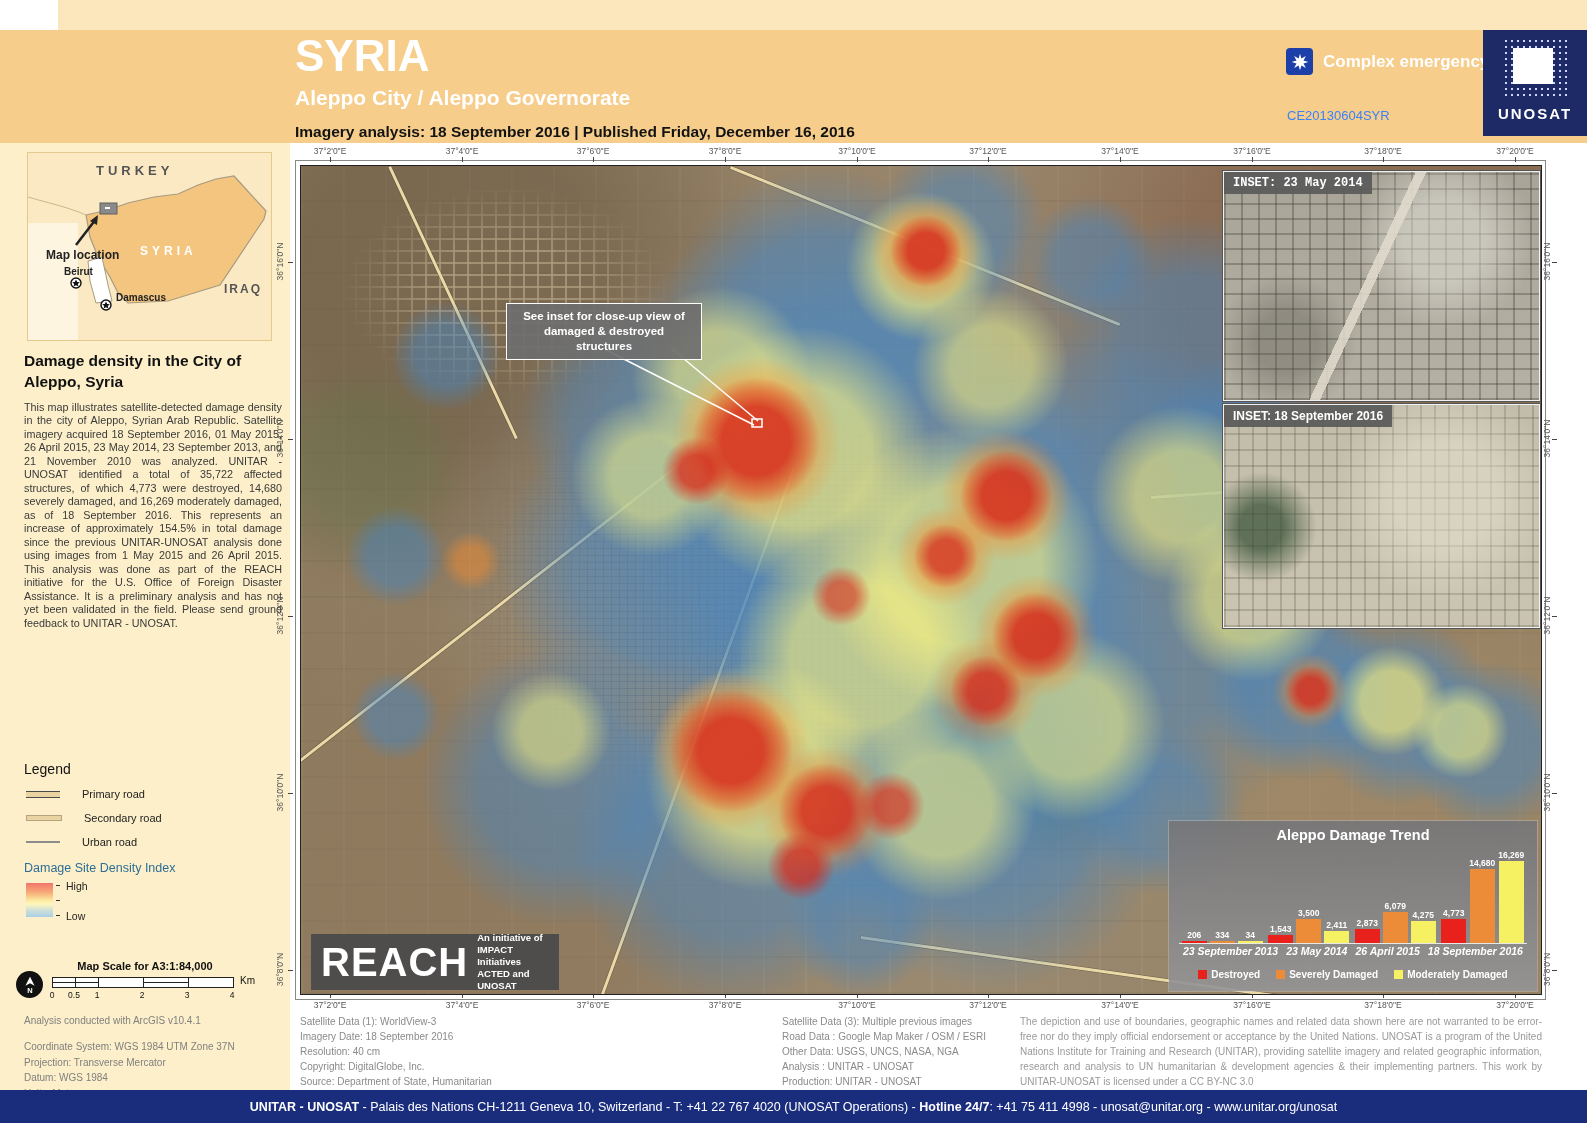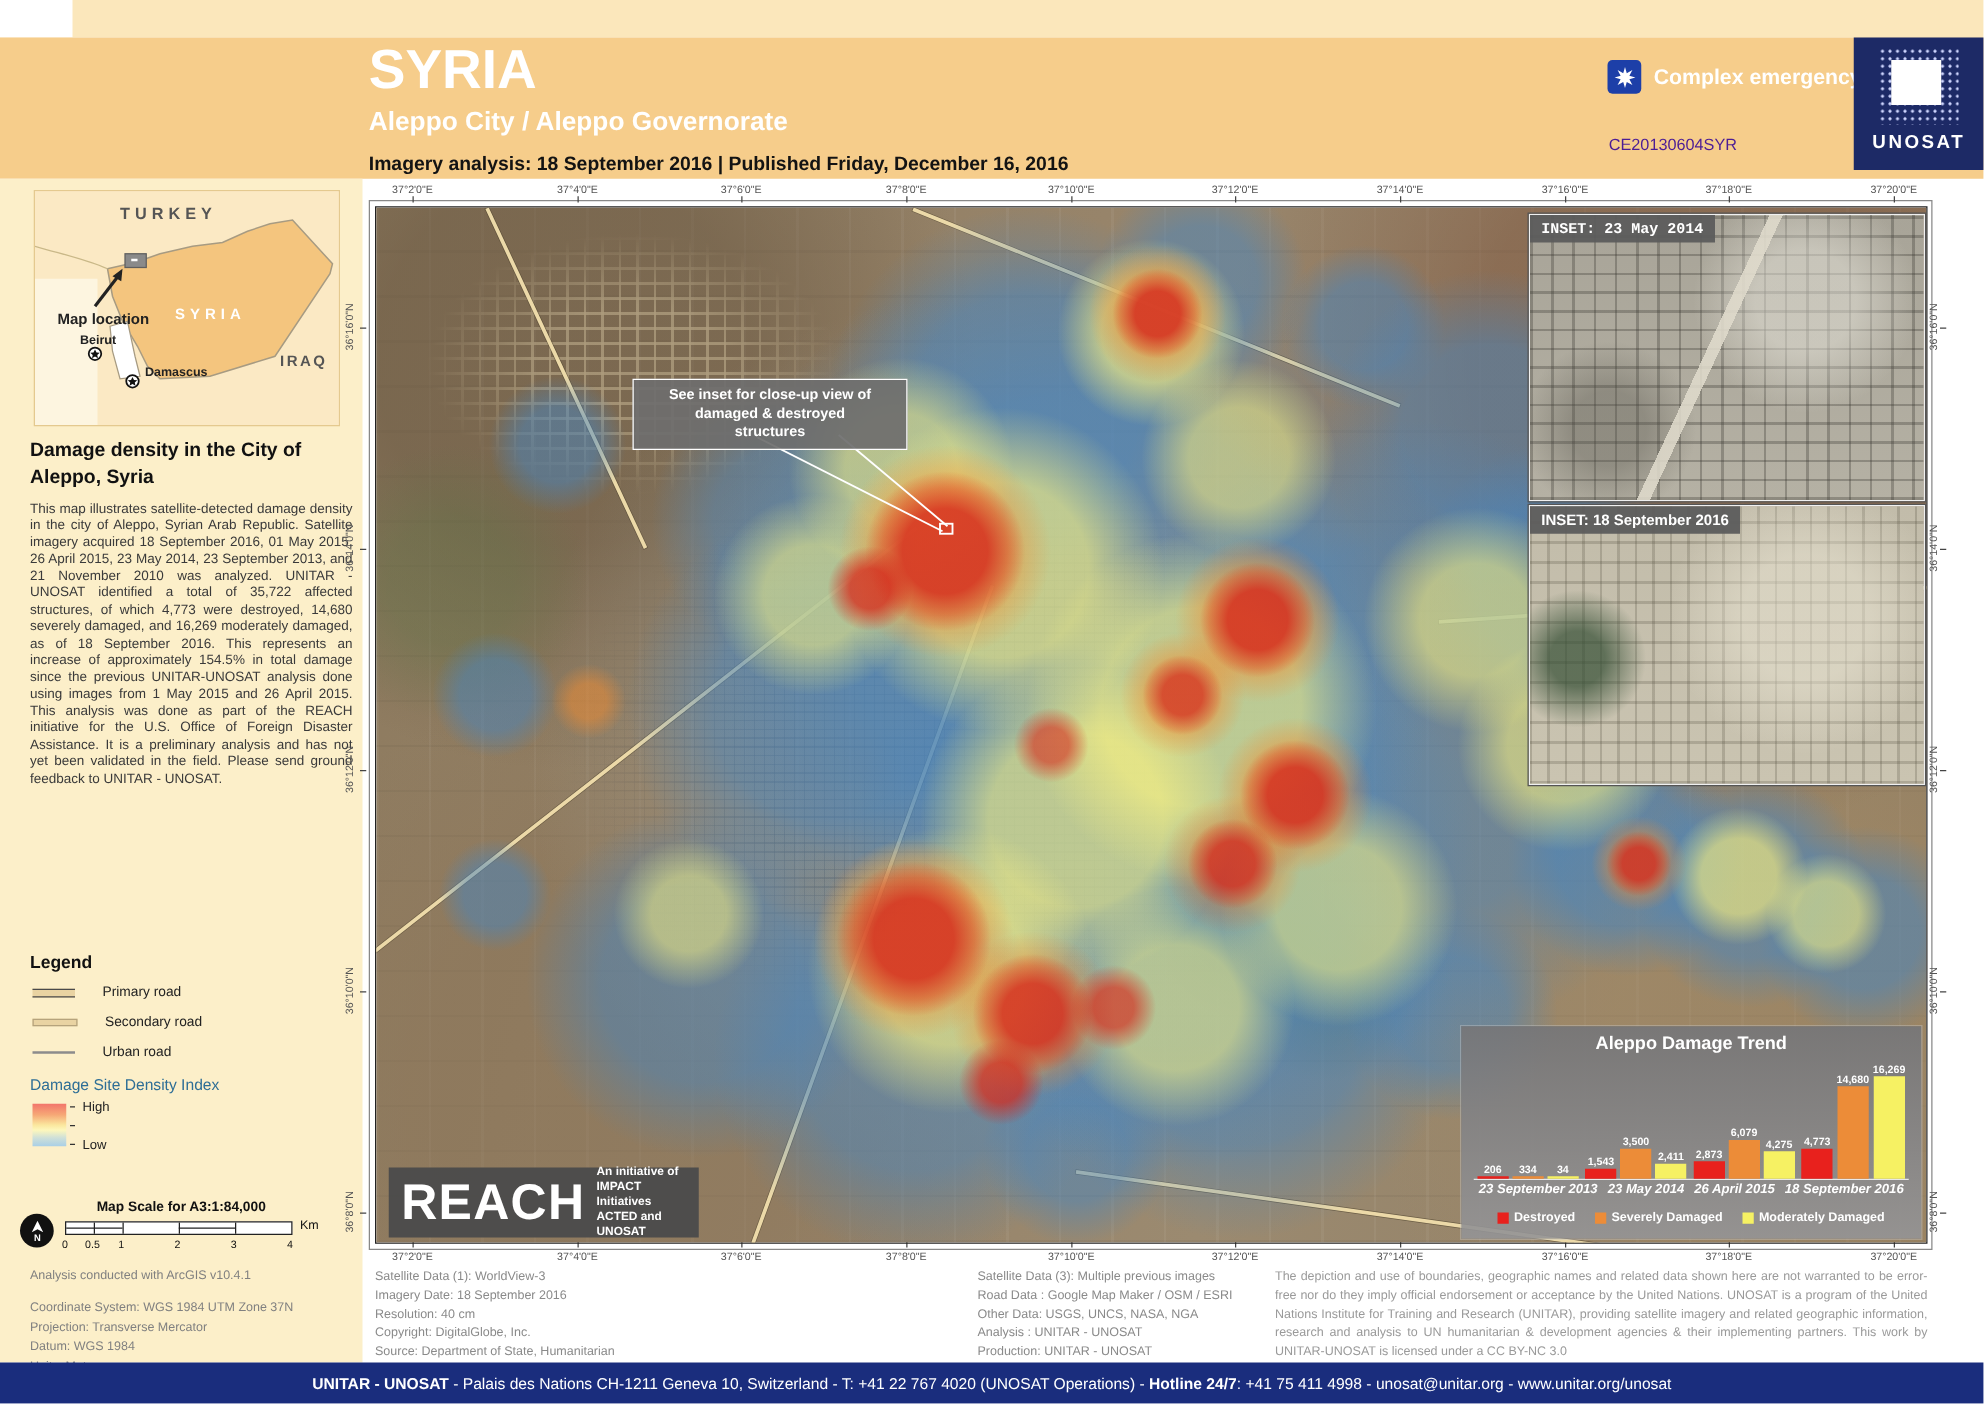--- a/index.html
+++ b/index.html
@@ -22,7 +22,7 @@
   .emergency{position:absolute;left:1286px;top:48px;display:flex;align-items:center;gap:10px;}
   .emg-icon{width:27px;height:27px;background:#1d3fa8;border-radius:4px;display:flex;align-items:center;justify-content:center;}
   .emg-label{color:#fff;font-size:17px;font-weight:bold;}
-  .map-code{position:absolute;left:1287px;top:108px;color:#4c1d95;font-size:13px;}
+  .map-code{position:absolute;left:1287px;top:108px;color:#3b82f6;font-size:13px;}
   .unosat-box{position:absolute;left:1483px;top:30px;width:104px;height:106px;background:#1d2a66;
               display:flex;flex-direction:column;align-items:center;justify-content:flex-start;}
   .unosat-dots{width:64px;height:62px;margin-top:8px;position:relative;

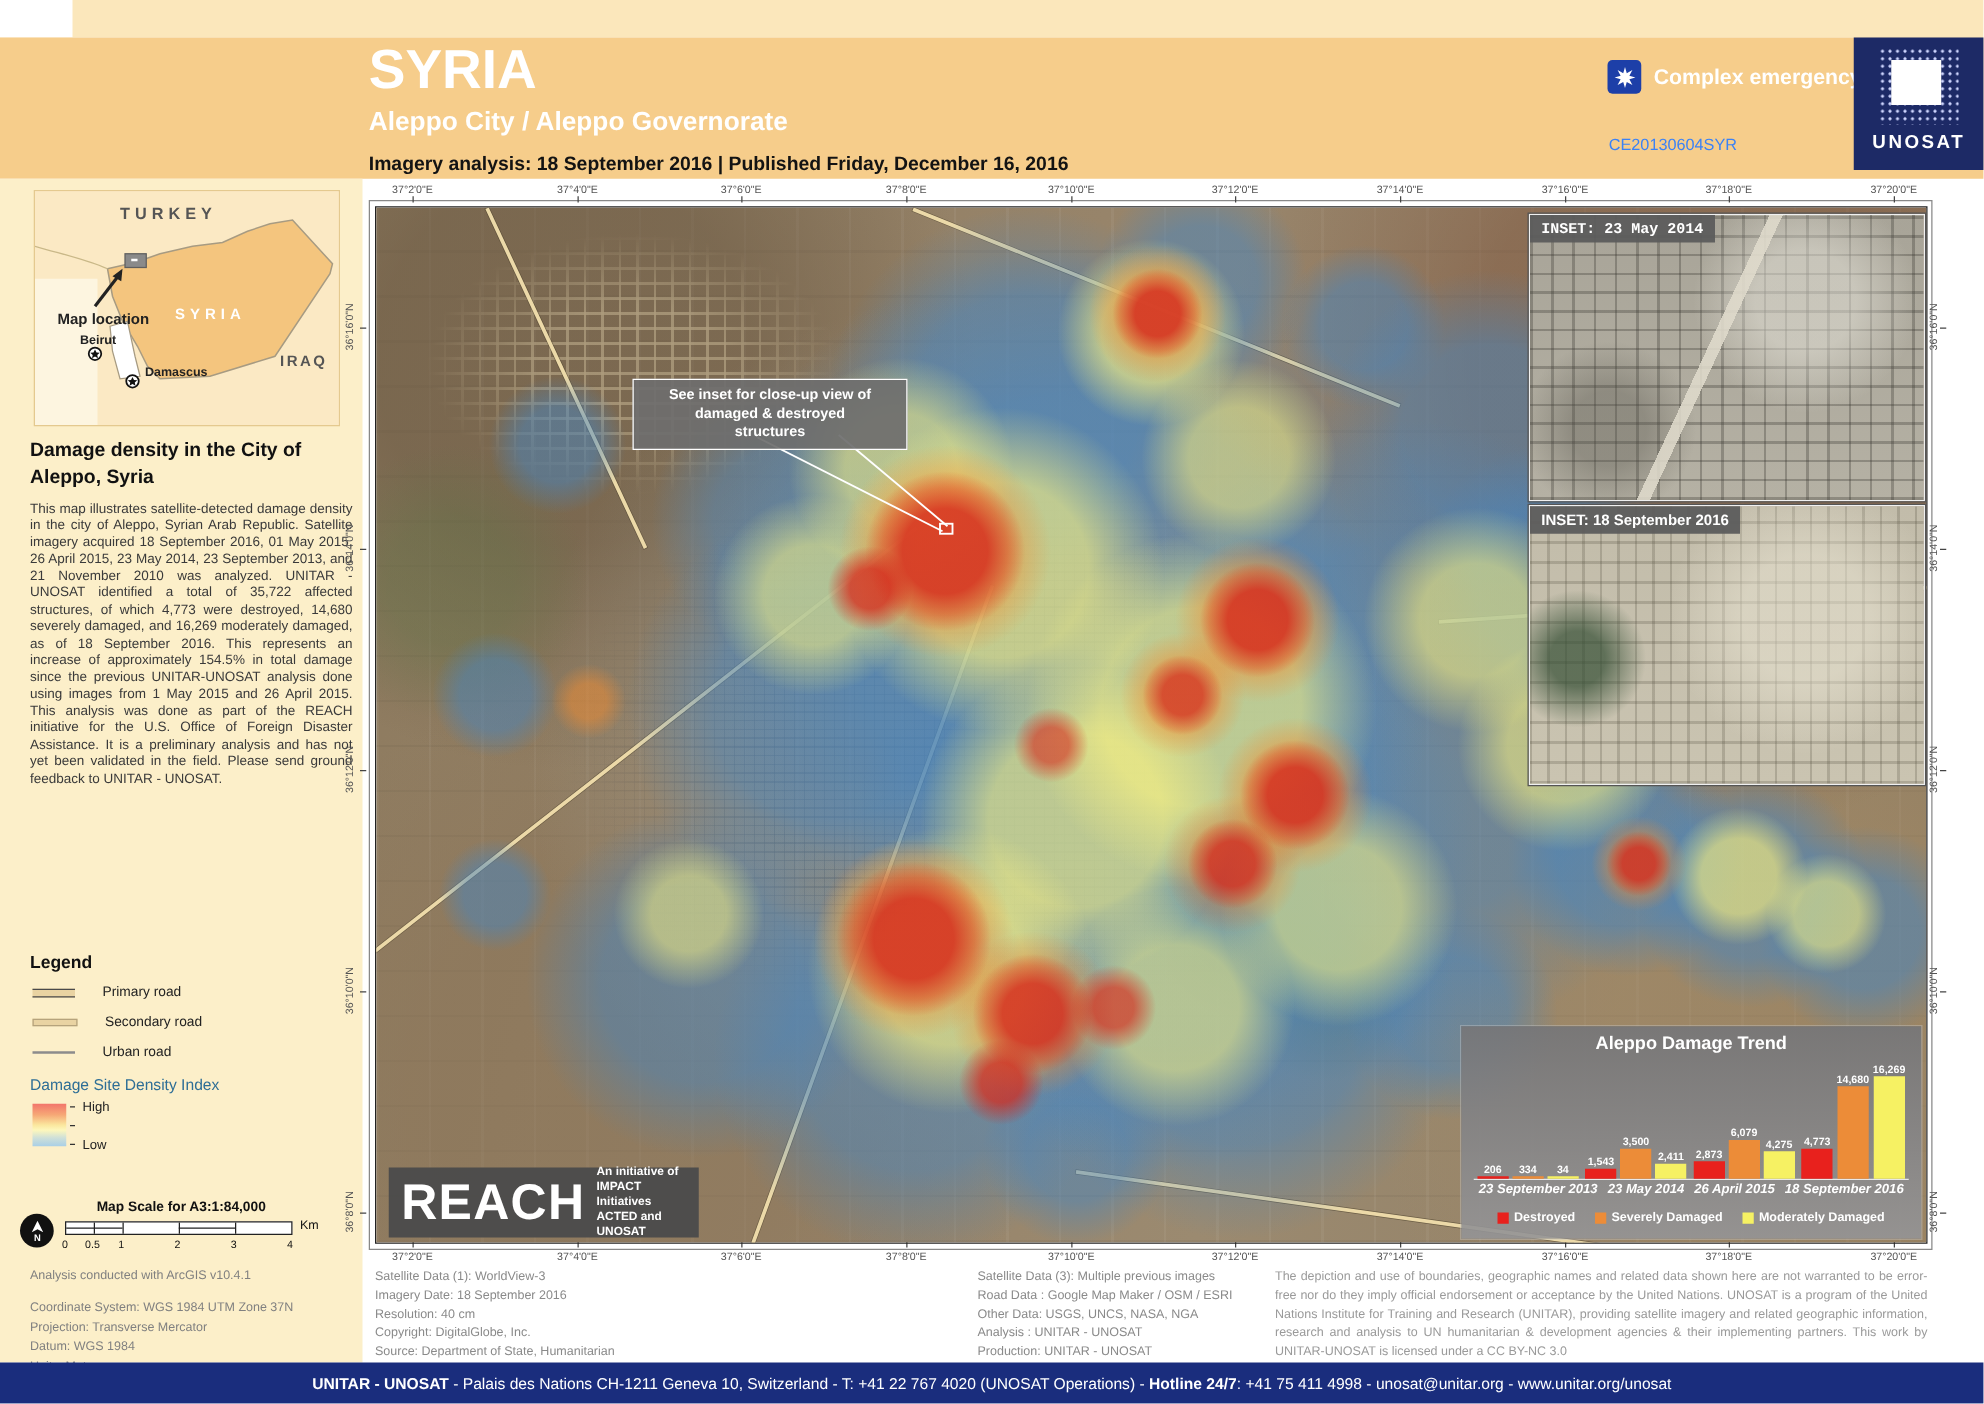--- a/index.html
+++ b/index.html
@@ -154,7 +154,7 @@
     radial-gradient(circle at 330px 250px, rgba(72,133,190,.45) 0 60px, rgba(72,133,190,0) 110px);}
   .callout{position:absolute;left:205px;top:137px;width:178px;background:rgba(110,110,110,.92);
            border:1px solid #fff;color:#fff;font-size:11.5px;font-weight:bold;text-align:center;
-           line-height:1.3;padding:5px 20px;white-space:pre-line;z-index:6;}
+           line-height:1.3;padding:5px 8px;white-space:pre-line;z-index:6;}
   .leader-svg{position:absolute;inset:0;z-index:5;pointer-events:none;}
   .inset{position:absolute;left:922px;width:315px;border:1px solid #f0f0f0;outline:1px solid #555;z-index:7;}
   .inset1{top:5px;height:228px;

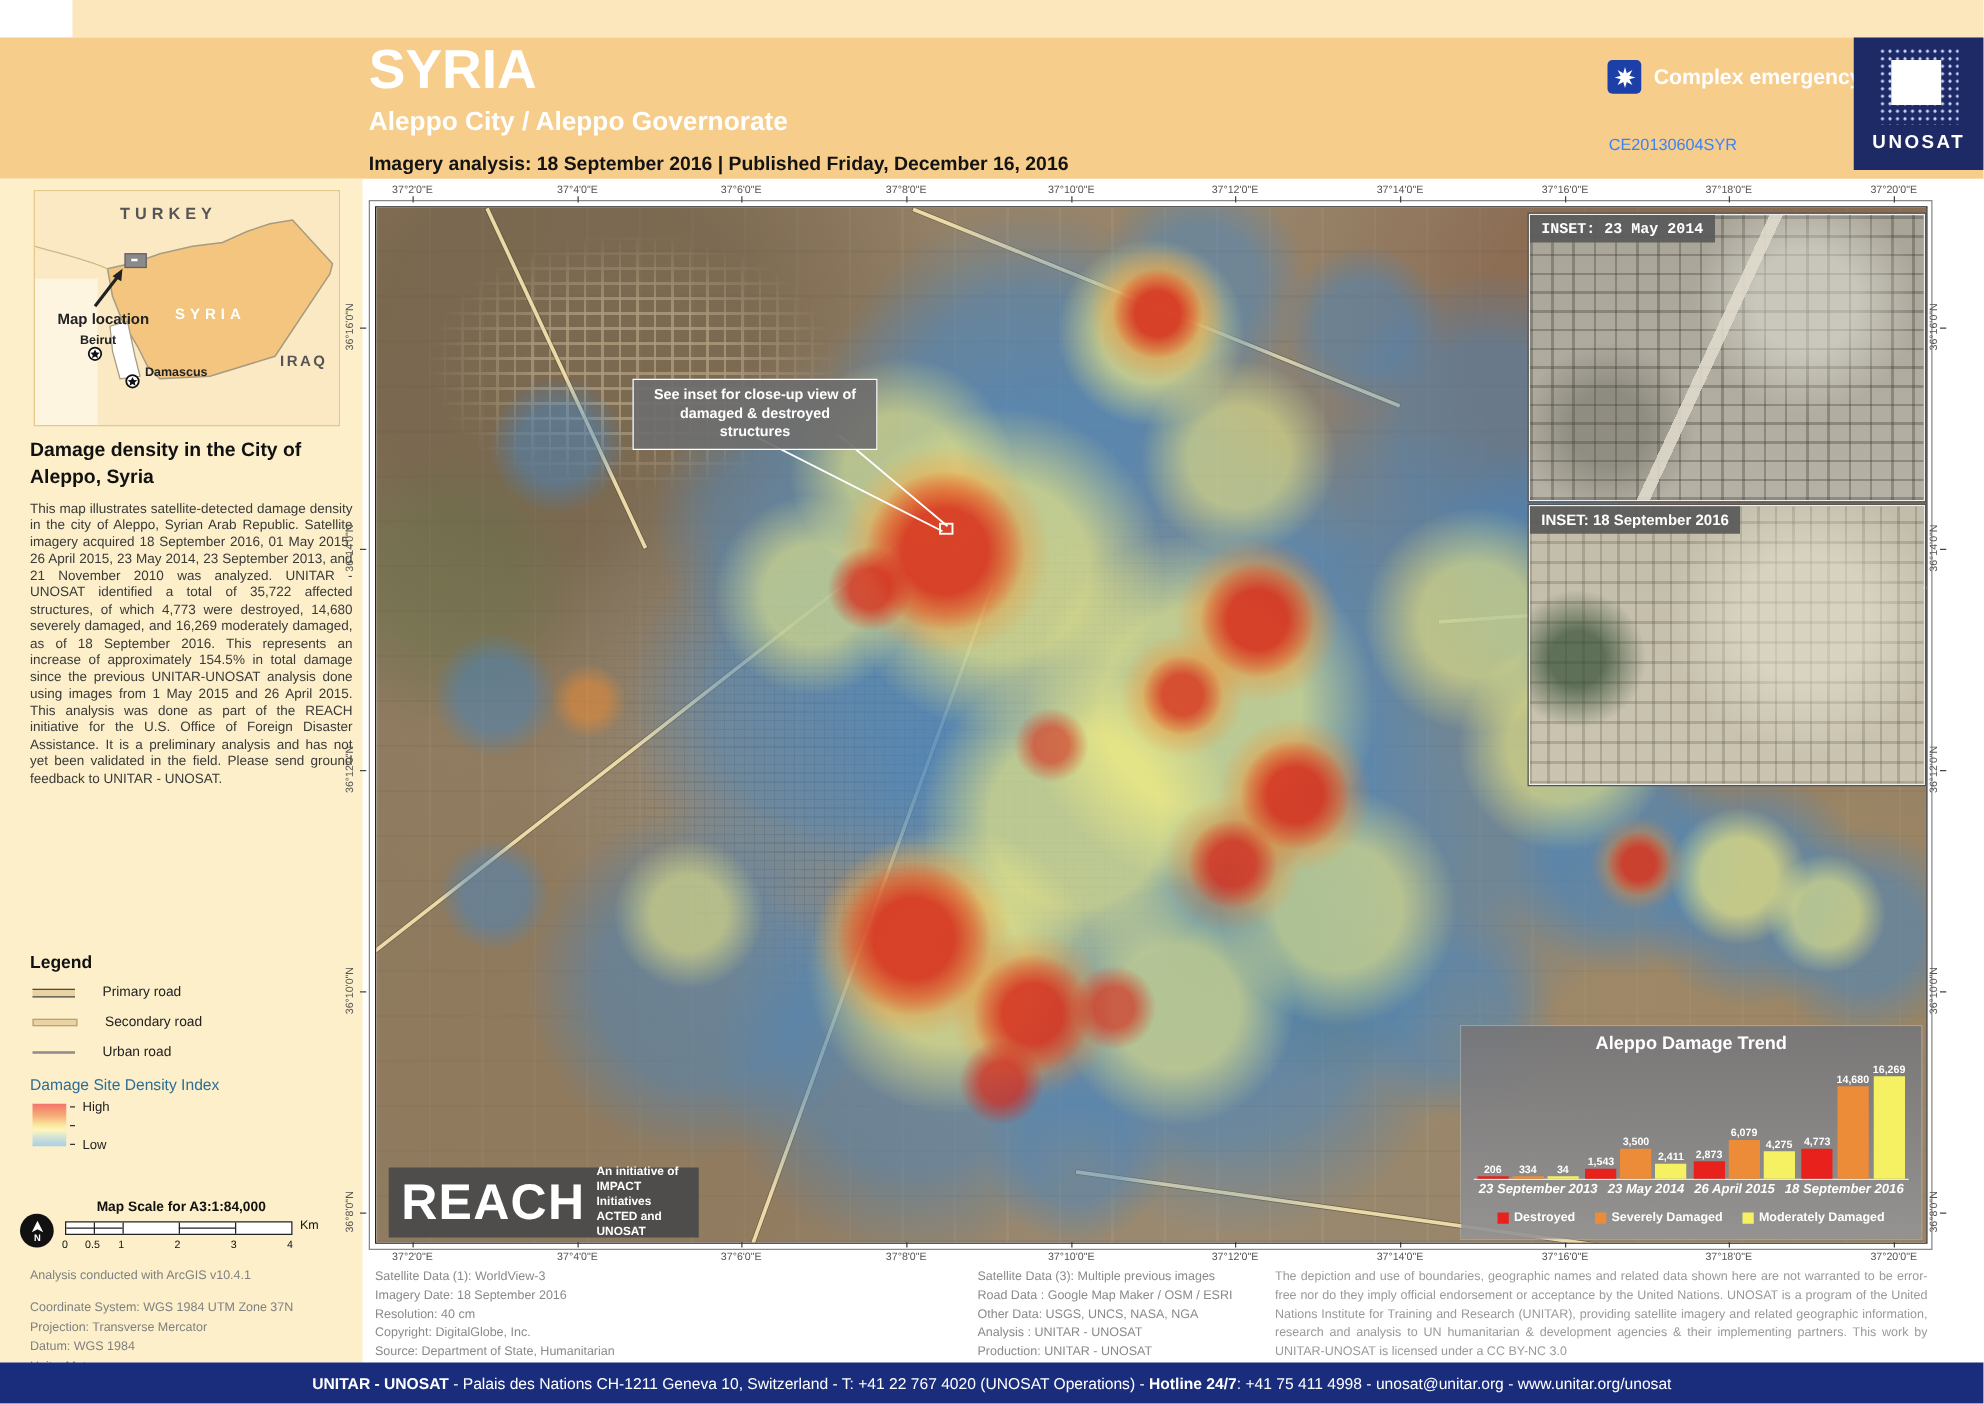--- a/index.html
+++ b/index.html
@@ -36,7 +36,7 @@
   .sb-title{position:absolute;left:24px;top:208px;width:250px;color:#111;font-size:15.5px;font-weight:bold;line-height:1.35;}
   .sb-body{position:absolute;left:24px;top:258px;width:258px;color:#3a3a3a;font-size:10.8px;
            line-height:1.25;text-align:justify;}
-  .legend-title{position:absolute;left:24px;top:618px;color:#111;font-size:14px;font-weight:bold;}
+  .legend-title{position:absolute;left:24px;top:618px;color:#111;font-size:14px;font-weight:normal;}
   .legend-item{position:absolute;left:26px;display:flex;align-items:center;}
   .leg-line{width:34px;margin-right:22px;}
   .leg-primary{height:5px;background:#e9d3a2;border-top:1px solid #4a4a4a;border-bottom:1px solid #4a4a4a;}

